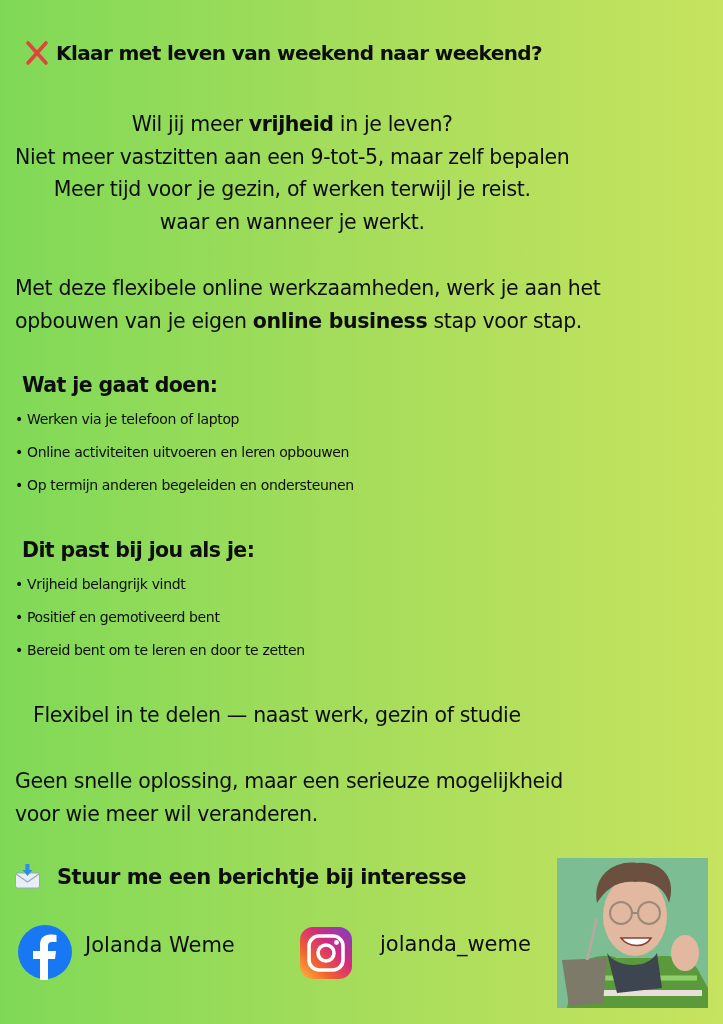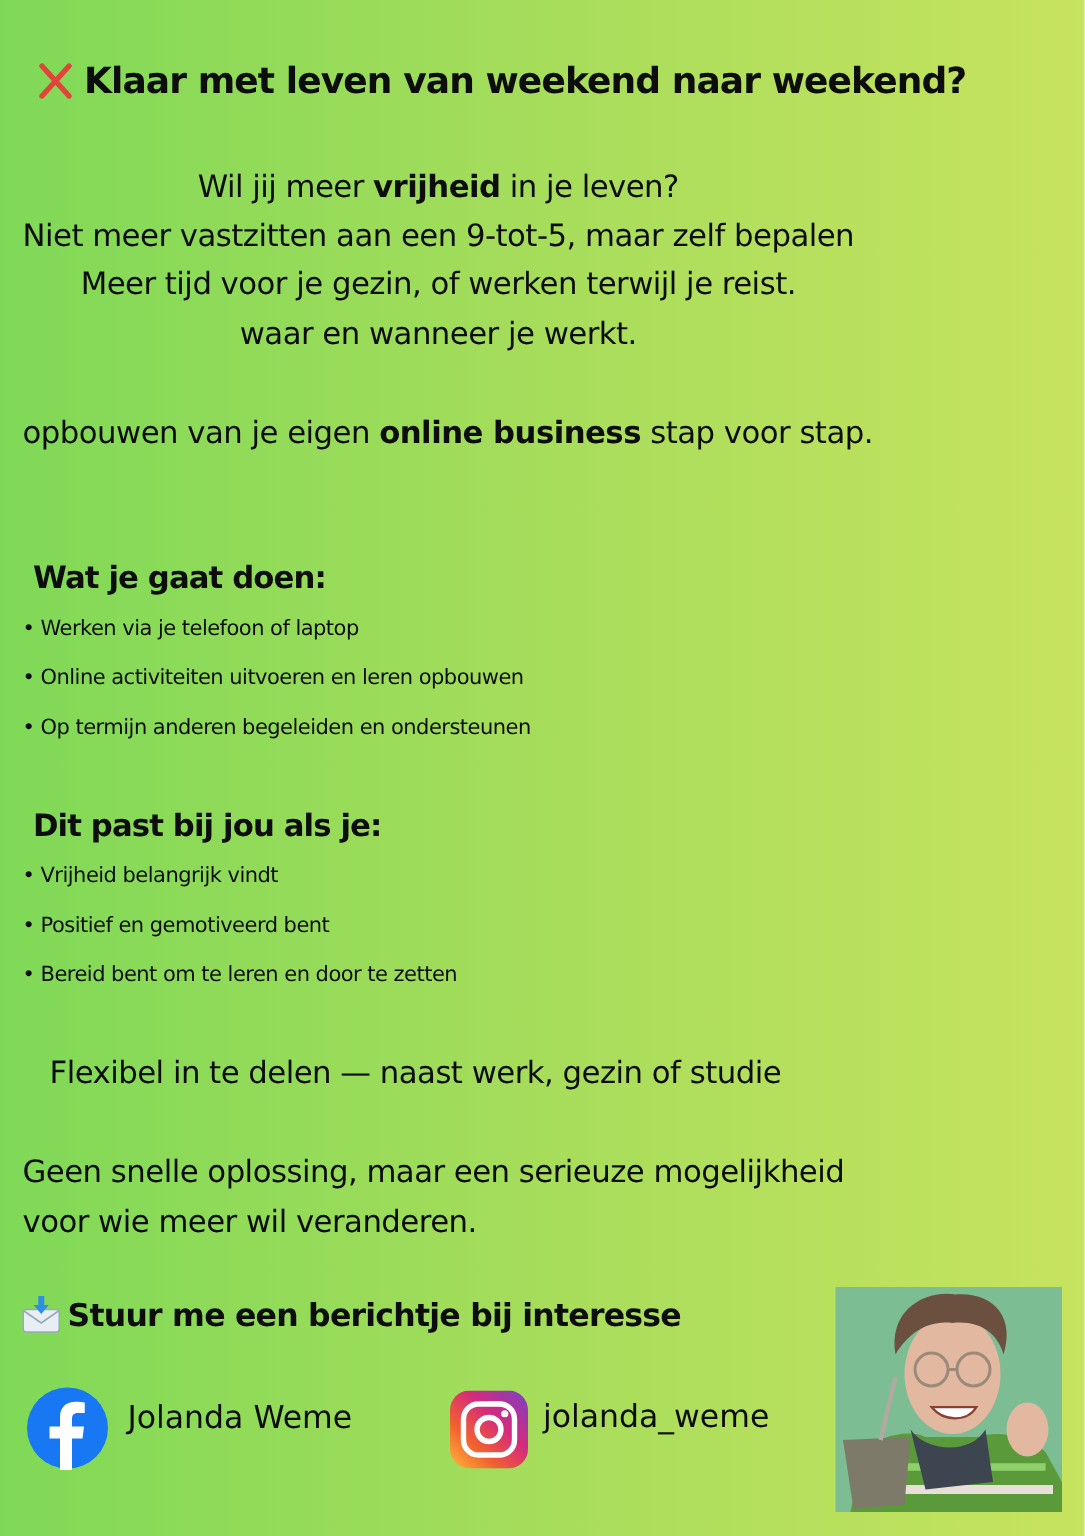--- a/index.html
+++ b/index.html
@@ -13,7 +13,7 @@
     .abs { position: absolute; white-space: nowrap; }
     .title {
       left: 24px; top: 40px;
-      font-size: 24px; font-weight: bold; letter-spacing: -0.6px;
+      font-size: 20px; font-weight: bold; letter-spacing: -0.6px;
       display: flex; align-items: center; gap: 6px;
     }
     .x-icon { width: 26px; height: 26px; display: inline-block; }

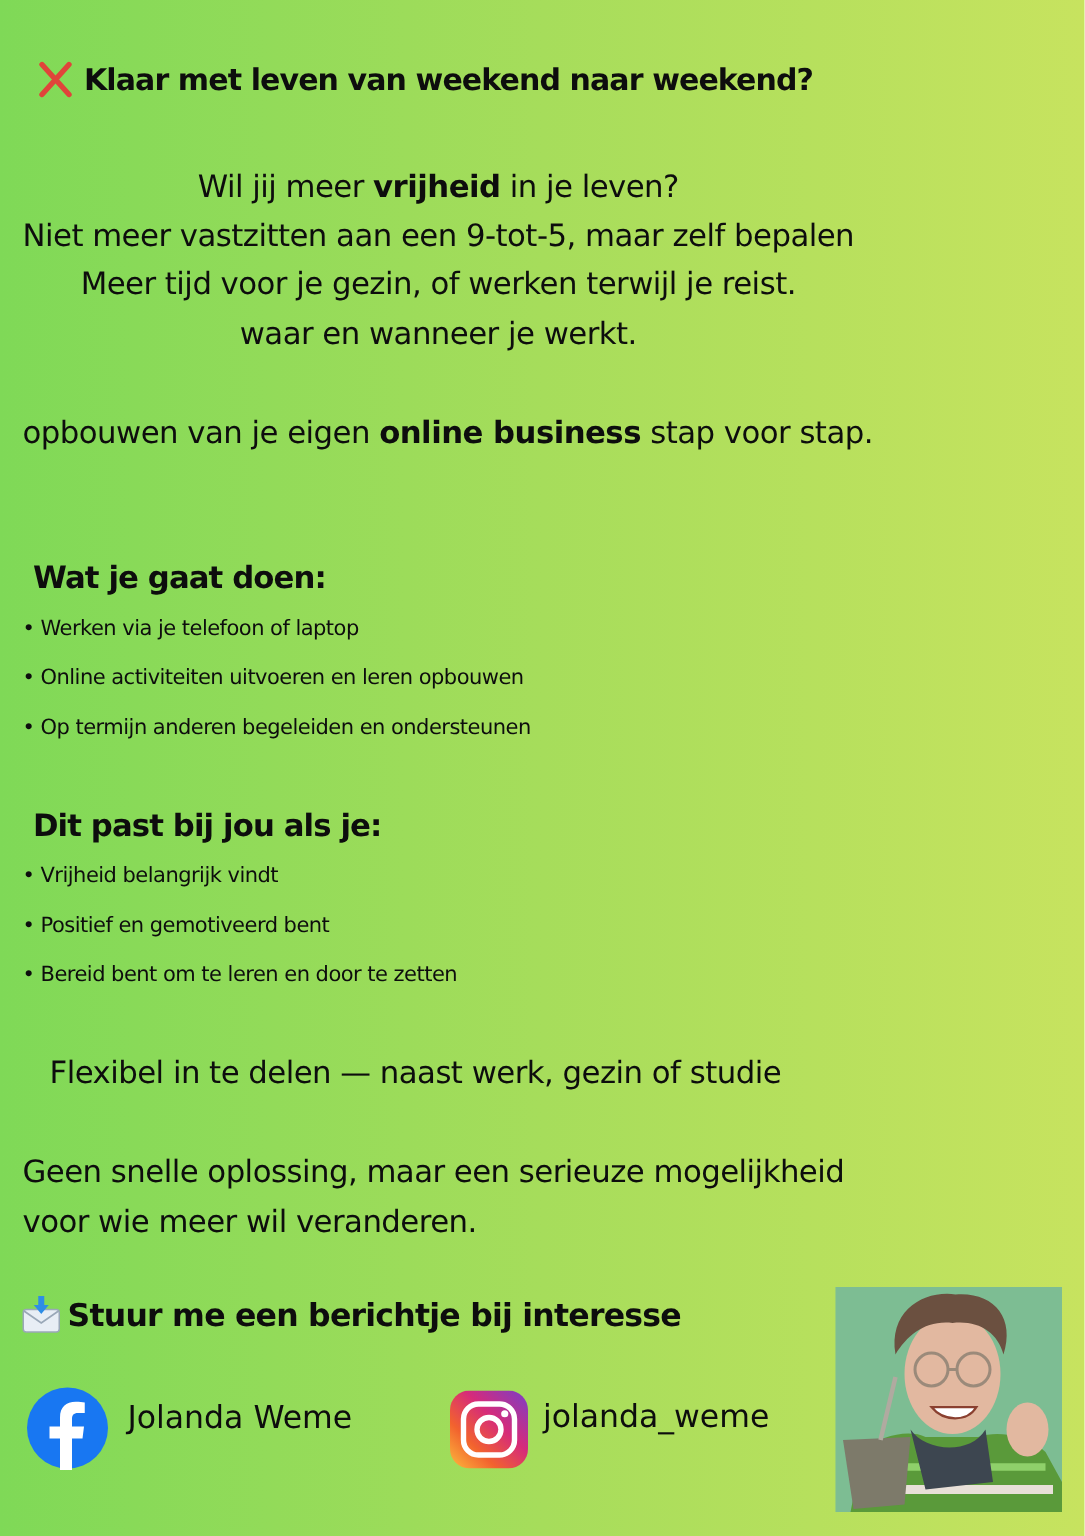--- a/index.html
+++ b/index.html
@@ -50,6 +50,7 @@
 </div>
 
 <div class="abs body-text" style="left:15px; top:272px;">
+  <div>Met deze flexibele online werkzaamheden, werk je aan het</div>
   <div><span>opbouwen van je eigen </span><b>online business</b><span> stap voor stap.</span></div>
 </div>
 

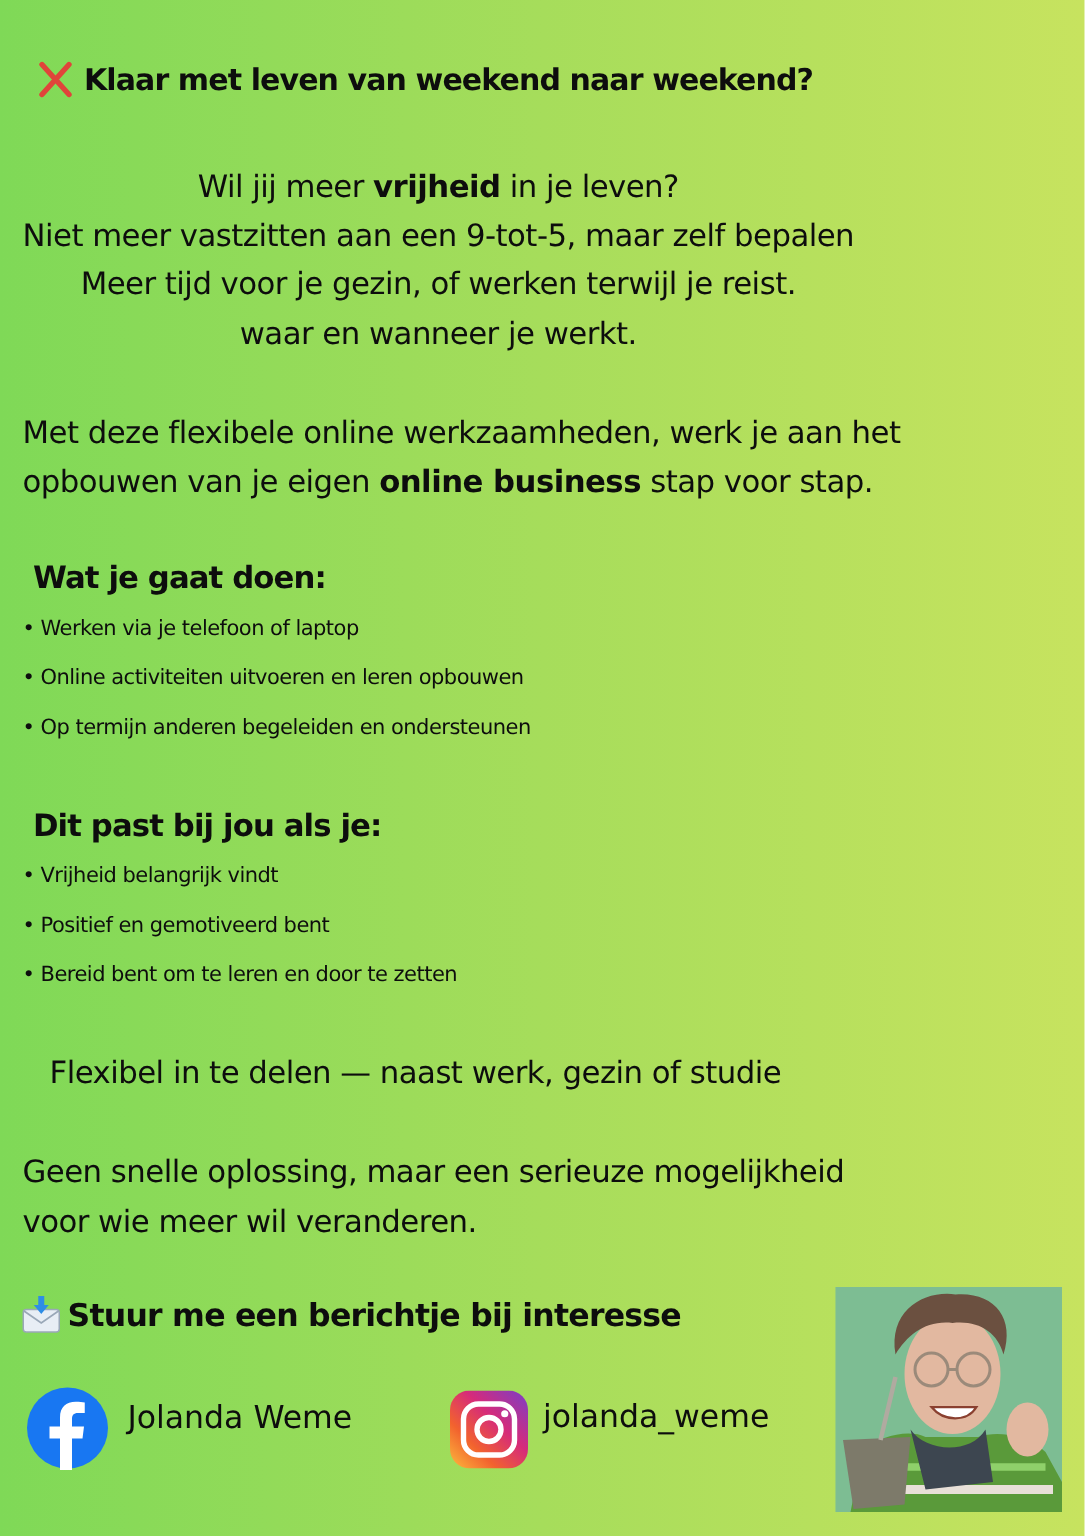--- a/index.html
+++ b/index.html
@@ -24,7 +24,7 @@
     .list-item::before { content: "• "; }
     .contact {
       left: 14px; top: 864px; font-size: 21px; font-weight: bold;
-      letter-spacing: -0.5px; display: flex; align-items: center; gap: 4px;
+      letter-spacing: -0.5px; display: flex; align-items: center; gap: 16px;
     }
     .social { display: flex; align-items: center; font-size: 21px; letter-spacing: 0px; }
     .photo {

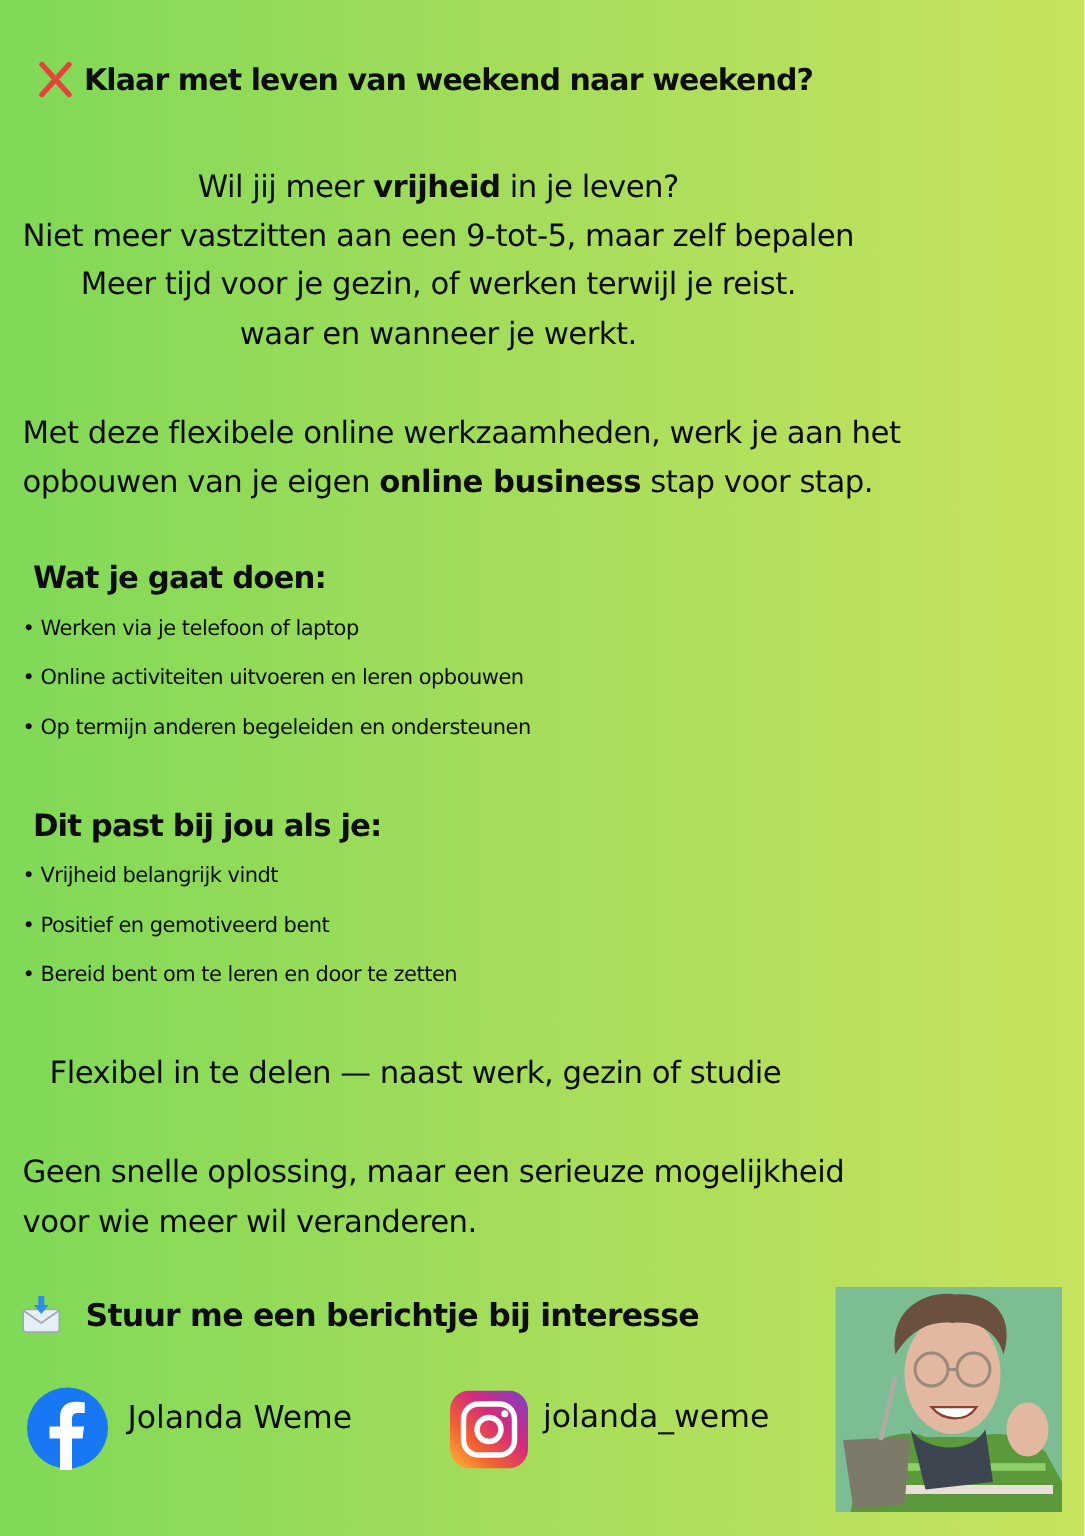--- a/index.html
+++ b/index.html
@@ -108,7 +108,7 @@
     <circle cx="26" cy="26" r="8" fill="none" stroke="#fff" stroke-width="3.6"></circle>
     <circle cx="36.5" cy="15.5" r="2.4" fill="#fff"></circle>
   </svg>
-  <span style="margin-left:10px; margin-top:-18px;">jolanda_weme</span>
+  <span style="margin-left:28px; margin-top:-18px;">jolanda_weme</span>
 </div>
 
 <div class="abs photo">

